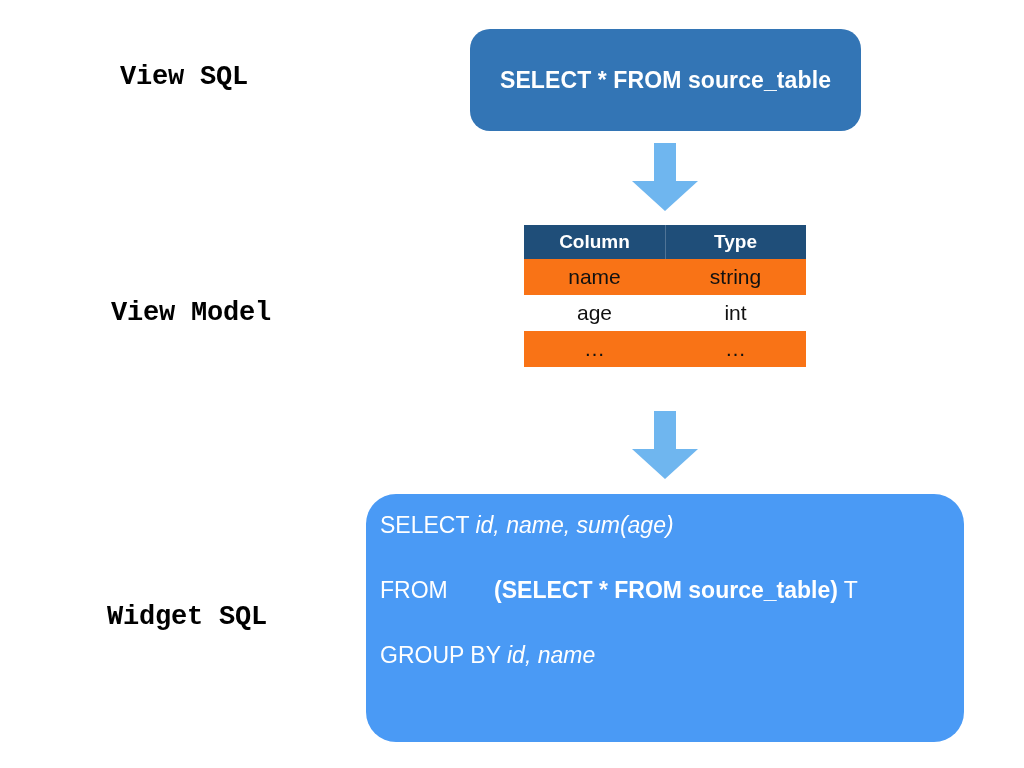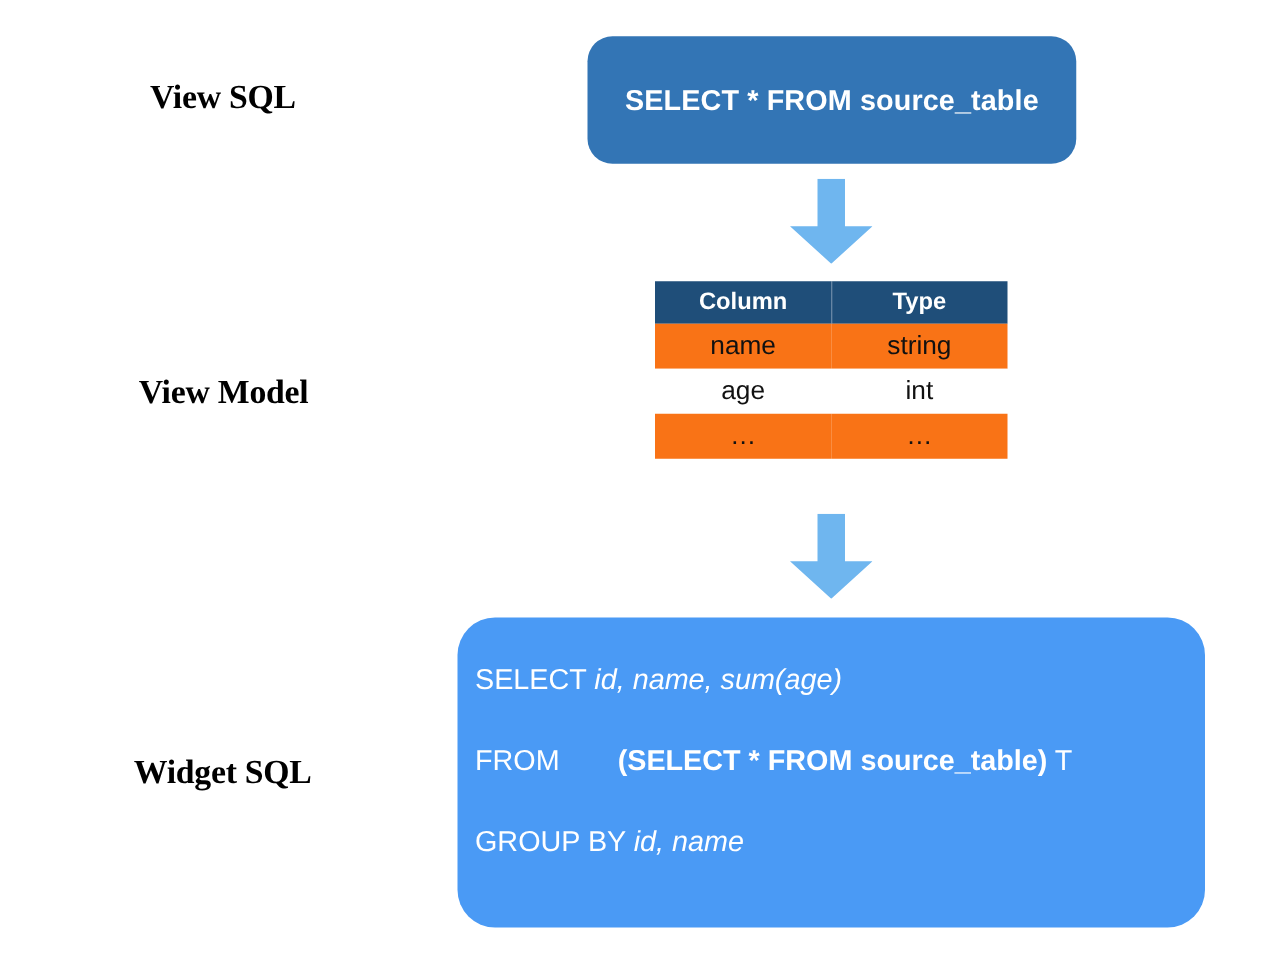--- a/index.html
+++ b/index.html
@@ -24,7 +24,7 @@
   
   .row-label {
     position: absolute;
-    font-family: Liberation Serif, serif;
+    font-family: Liberation Mono, monospace;
     font-weight: bold;
     font-size: 27px;
     color: #000000;

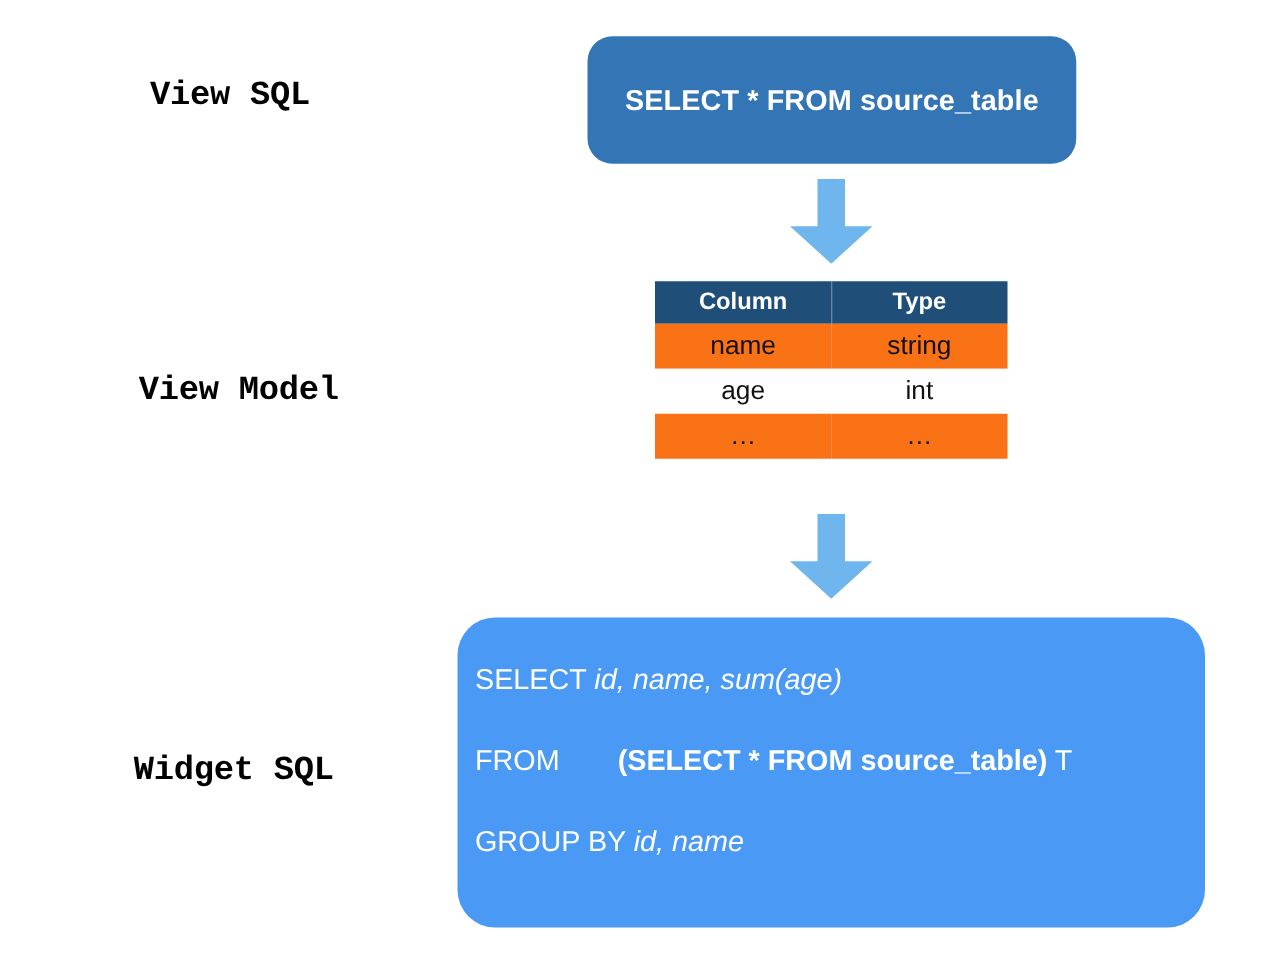--- a/index.html
+++ b/index.html
@@ -114,7 +114,7 @@
     background: #4a9af5;
     border-radius: 30px;
     box-sizing: border-box;
-    padding: 38px 0 0 14px;
+    padding: 20px 0 0 14px;
   }
   .sql-line {
     font-family: "Liberation Sans", sans-serif;

